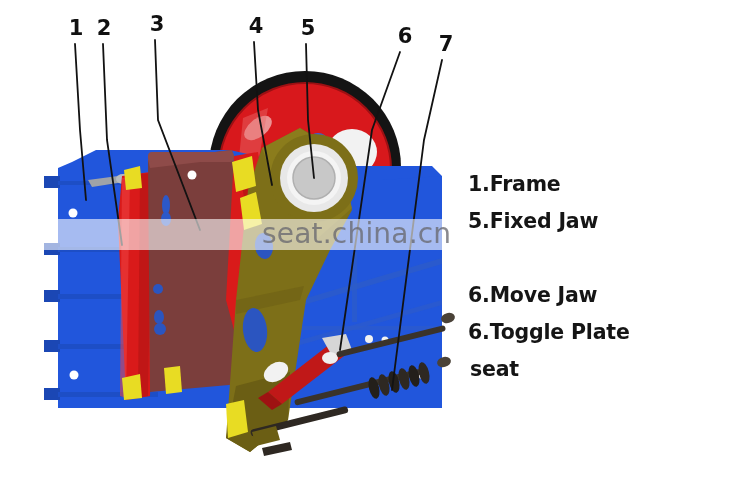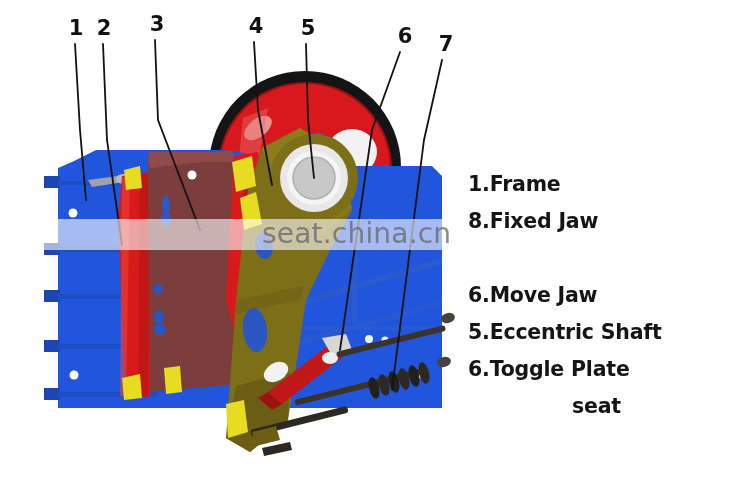--- a/index.html
+++ b/index.html
@@ -251,7 +251,7 @@
 
   <div id="legend">
     <div class="legend-item">1.Frame</div>
-    <div class="legend-item">8.Fixed Jaw</div>
+    <div class="legend-item">5.Fixed Jaw</div>
     <div class="legend-item hidden-behind-watermark">3.</div>
     <div class="legend-item">6.Move Jaw</div>
     <div class="legend-item">5.Eccentric Shaft</div>

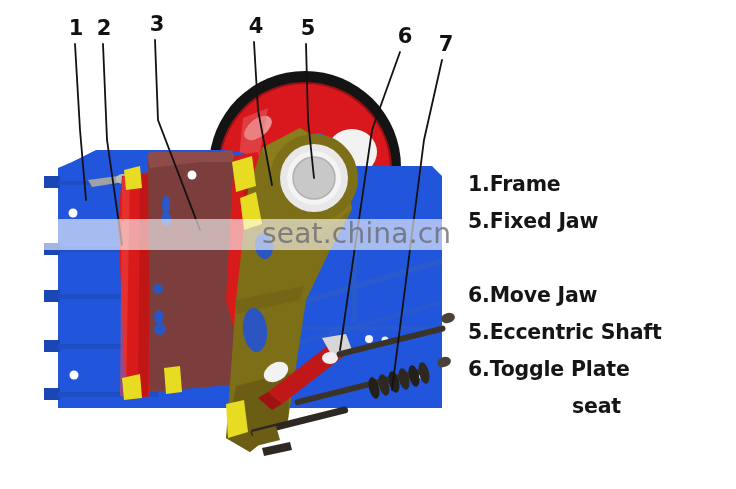--- a/index.html
+++ b/index.html
@@ -254,7 +254,6 @@
     <div class="legend-item">5.Fixed Jaw</div>
     <div class="legend-item hidden-behind-watermark">3.</div>
     <div class="legend-item">6.Move Jaw</div>
-    <div class="legend-item">5.Eccentric Shaft</div>
     <div class="legend-item">6.Toggle Plate</div>
     <div class="legend-item continuation">seat</div>
   </div>

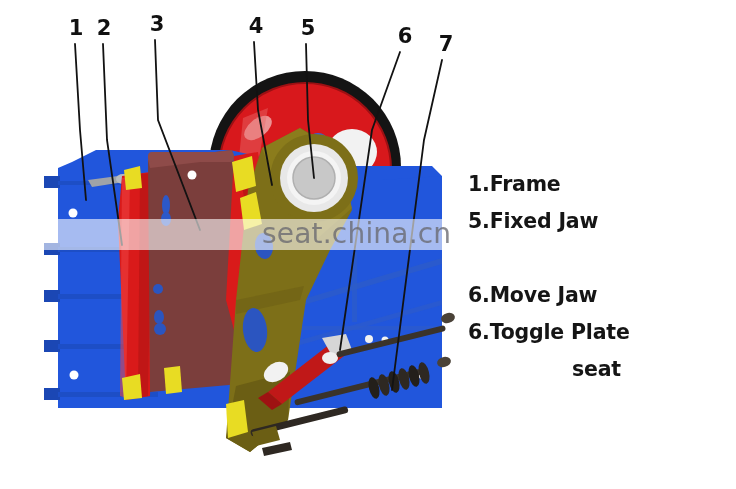--- a/index.html
+++ b/index.html
@@ -57,7 +57,6 @@
   }
   .legend-item.continuation {
     padding-left: 2px;
-    text-align: center;
   }
   #watermark {
     position: absolute;

